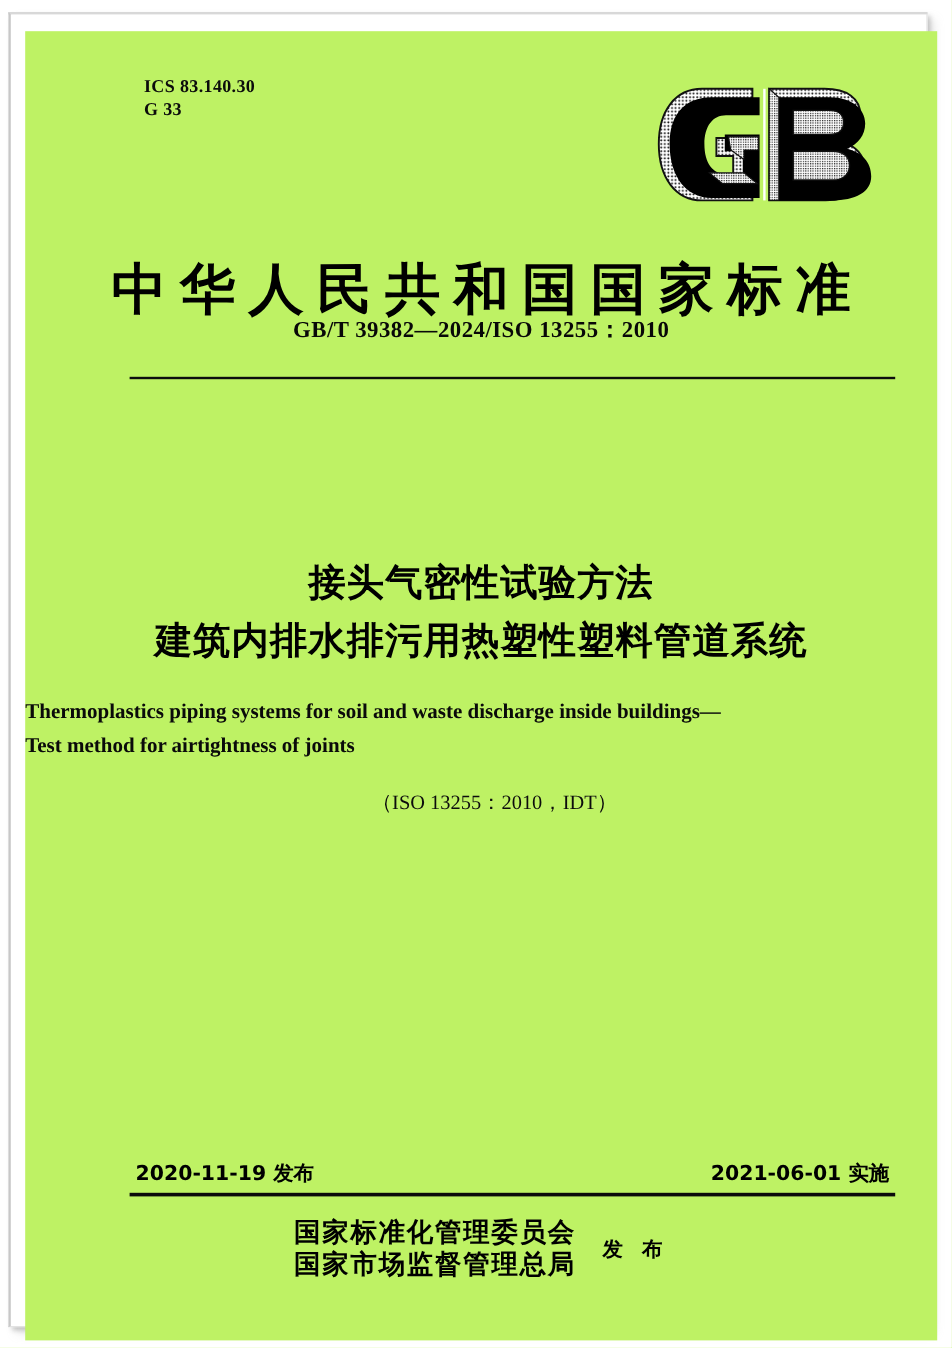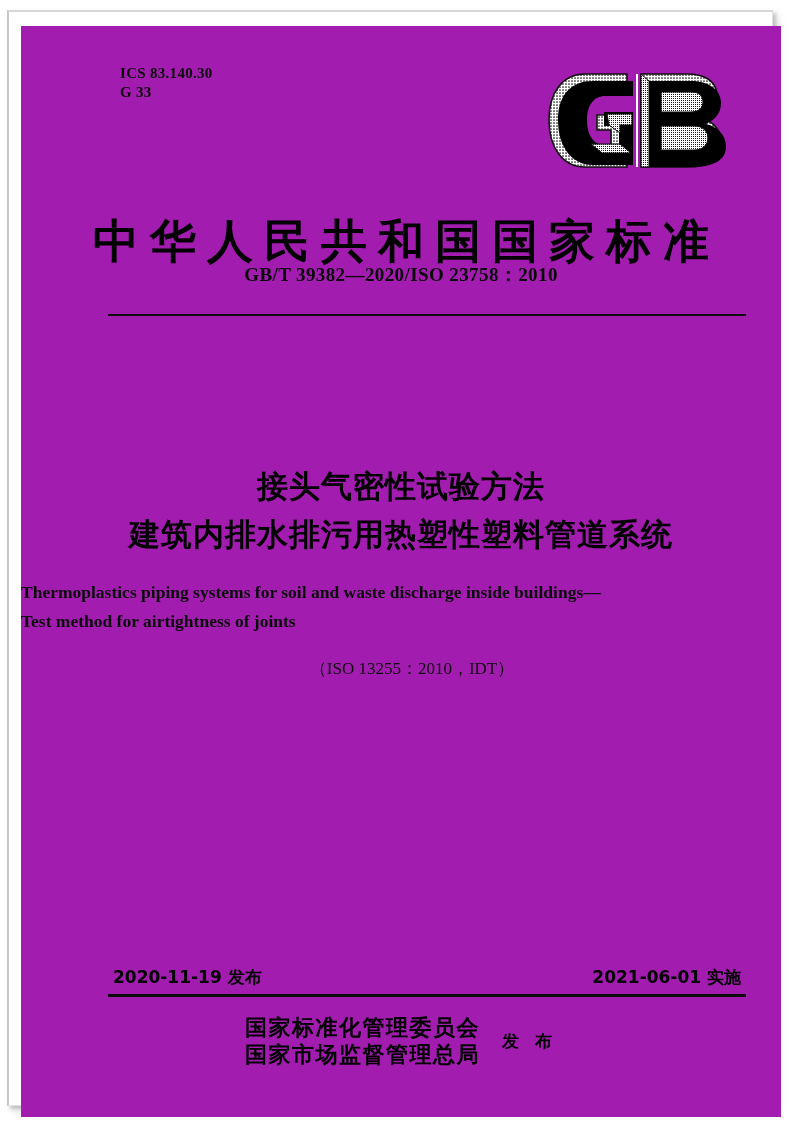--- a/index.html
+++ b/index.html
@@ -36,7 +36,7 @@
     top: 14px;
     width: 760px;
     height: 1091px;
-    background: #a21caf;
+    background: #bef264;
   }
 
   

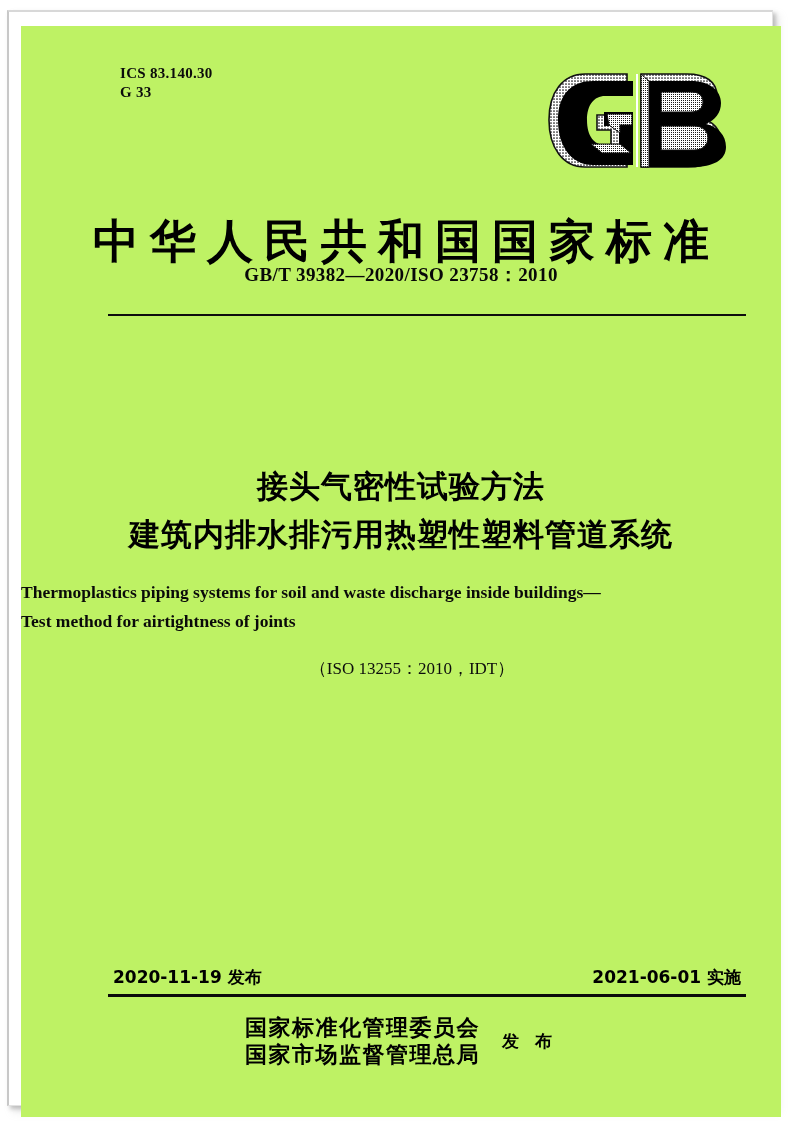--- a/index.html
+++ b/index.html
@@ -253,7 +253,7 @@
 
     <div id="national-title">中华人民共和国国家标准</div>
 
-    <div id="standard-number">GB/T 39382—2020/ISO 23758：2010</div>
+    <div id="standard-number">GB/T 39382—2024/ISO 13255：2010</div>
 
     <div id="top-rule"></div>
 

